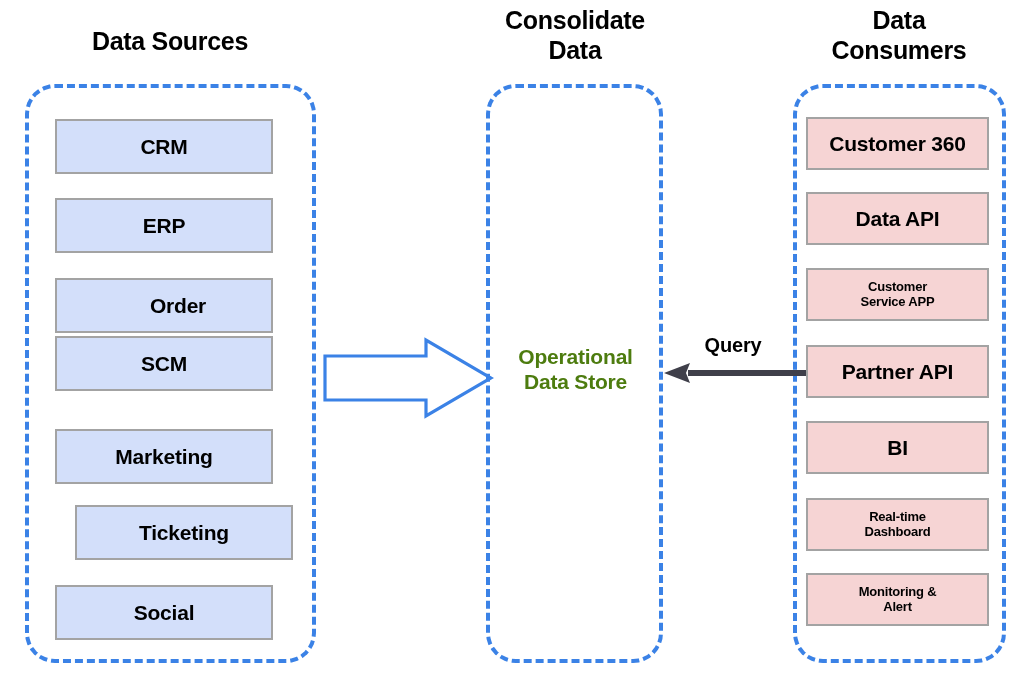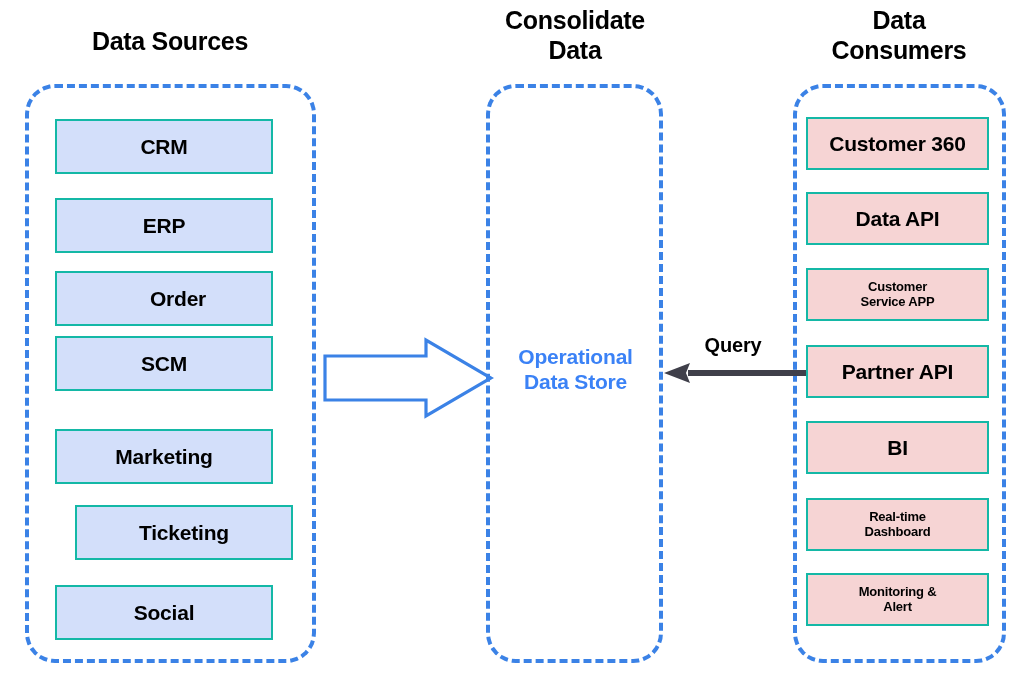--- a/index.html
+++ b/index.html
@@ -52,7 +52,7 @@
   .node {
     position: absolute;
     box-sizing: border-box;
-    border: 2px solid #14b8a6;
+    border: 2px solid #a3a3a3;
     display: flex;
     align-items: center;
     justify-content: center;

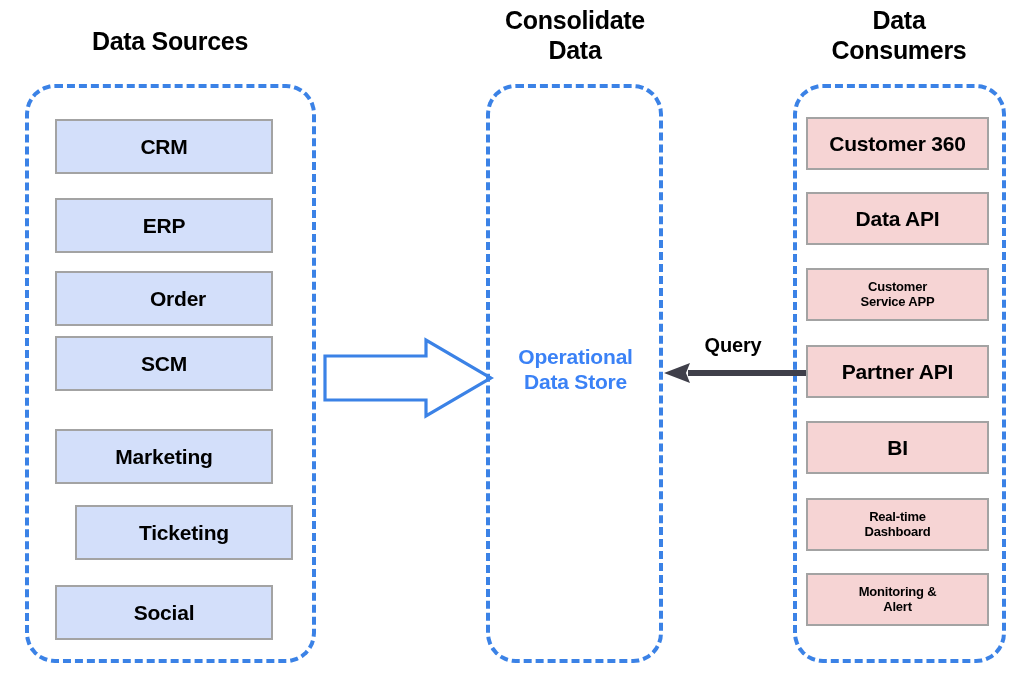--- a/index.html
+++ b/index.html
@@ -70,7 +70,7 @@
   .node.src { left: 55px; width: 218px; height: 55px; }
   #src-0 { top: 119px; }
   #src-1 { top: 198px; }
-  #src-2 { top: 271px; padding-left: 28px; }
+  #src-2 { top: 278px; padding-left: 28px; }
   #src-3 { top: 336px; }
   #src-4 { top: 429px; }
   #src-5 { top: 505px; margin-left: 20px; }

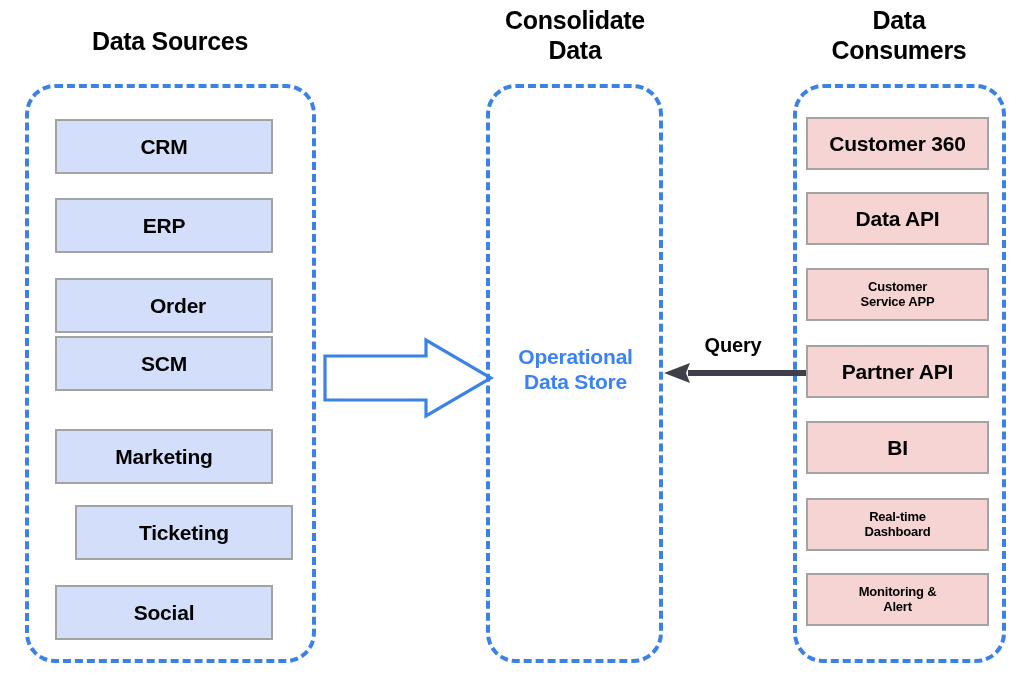--- a/index.html
+++ b/index.html
@@ -97,7 +97,7 @@
     font-weight: bold;
     font-size: 21px;
     line-height: 1.18;
-    color: #3b82f6;
+    color: #4d7c0f;
     letter-spacing: -0.2px;
   }
 

